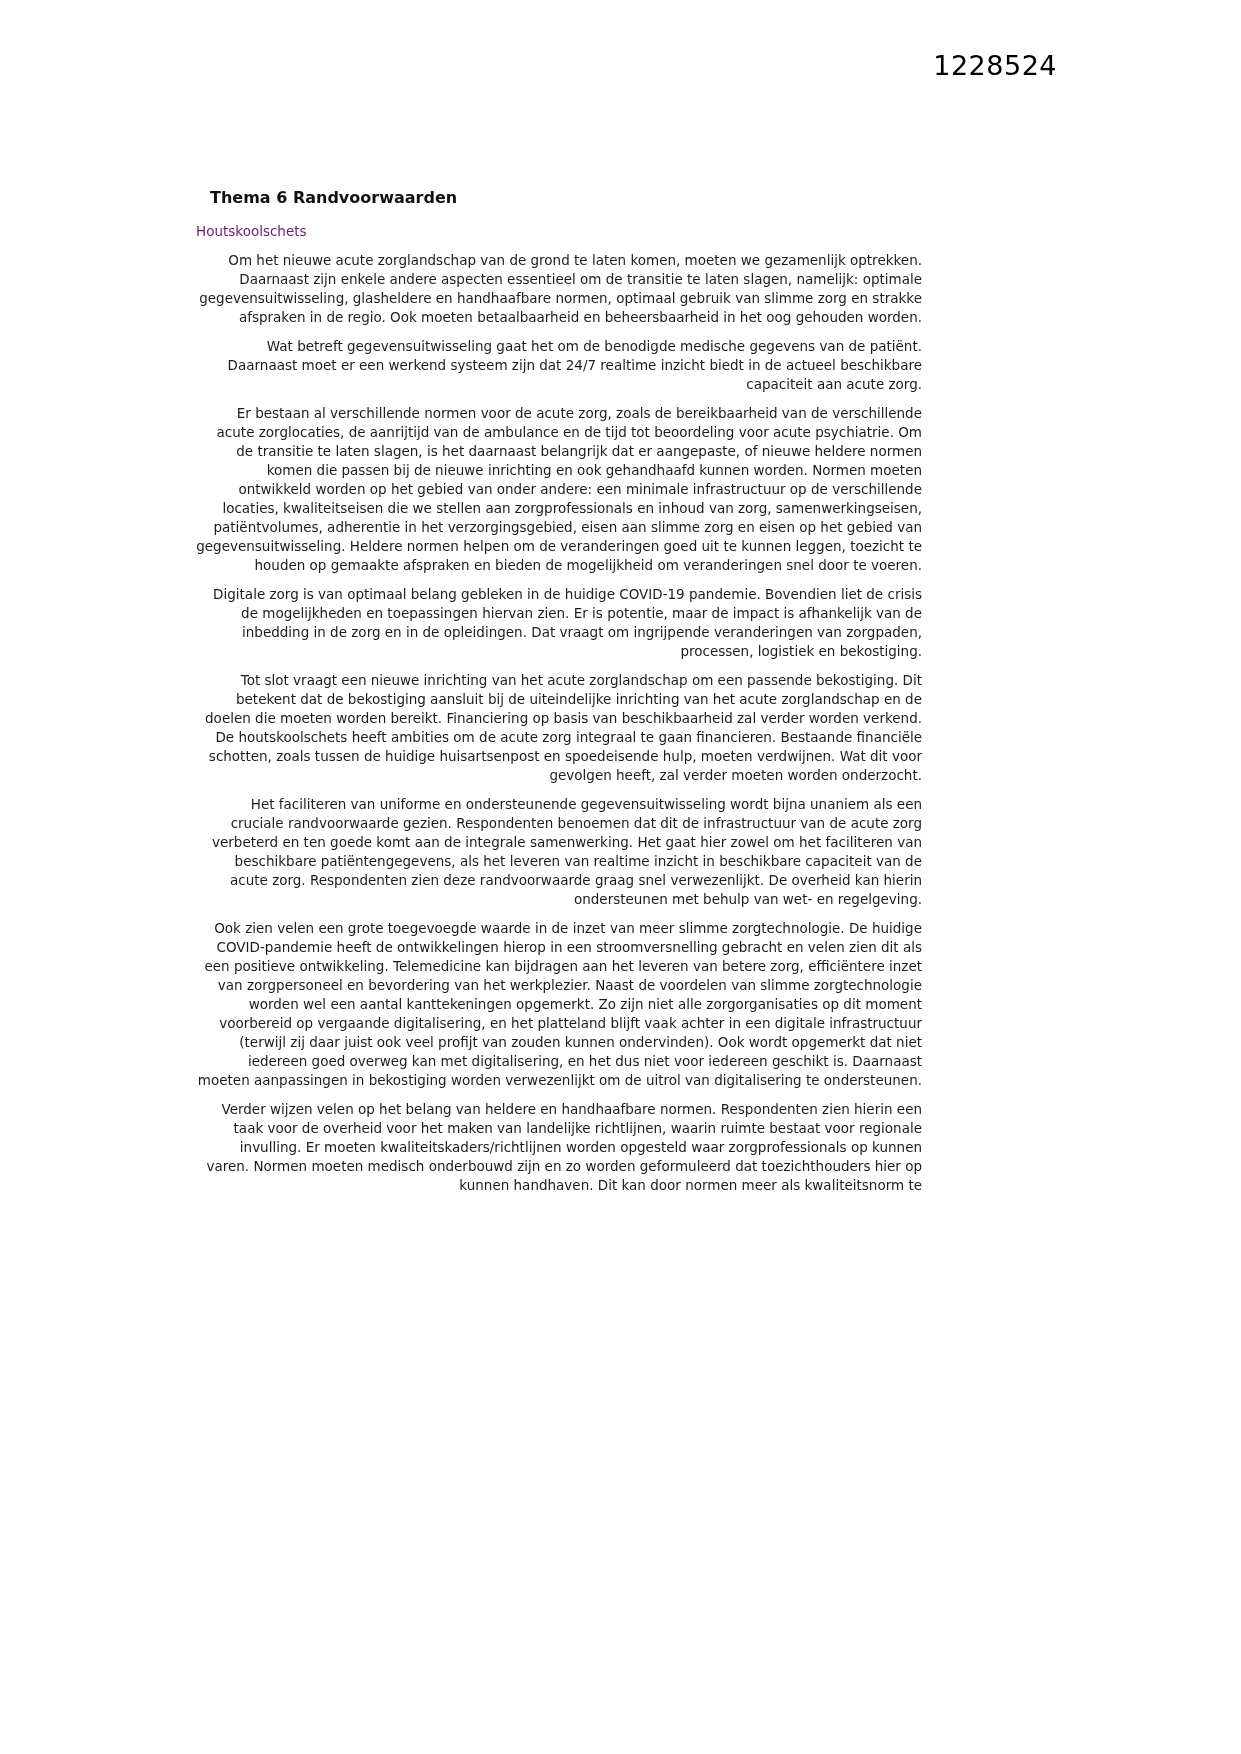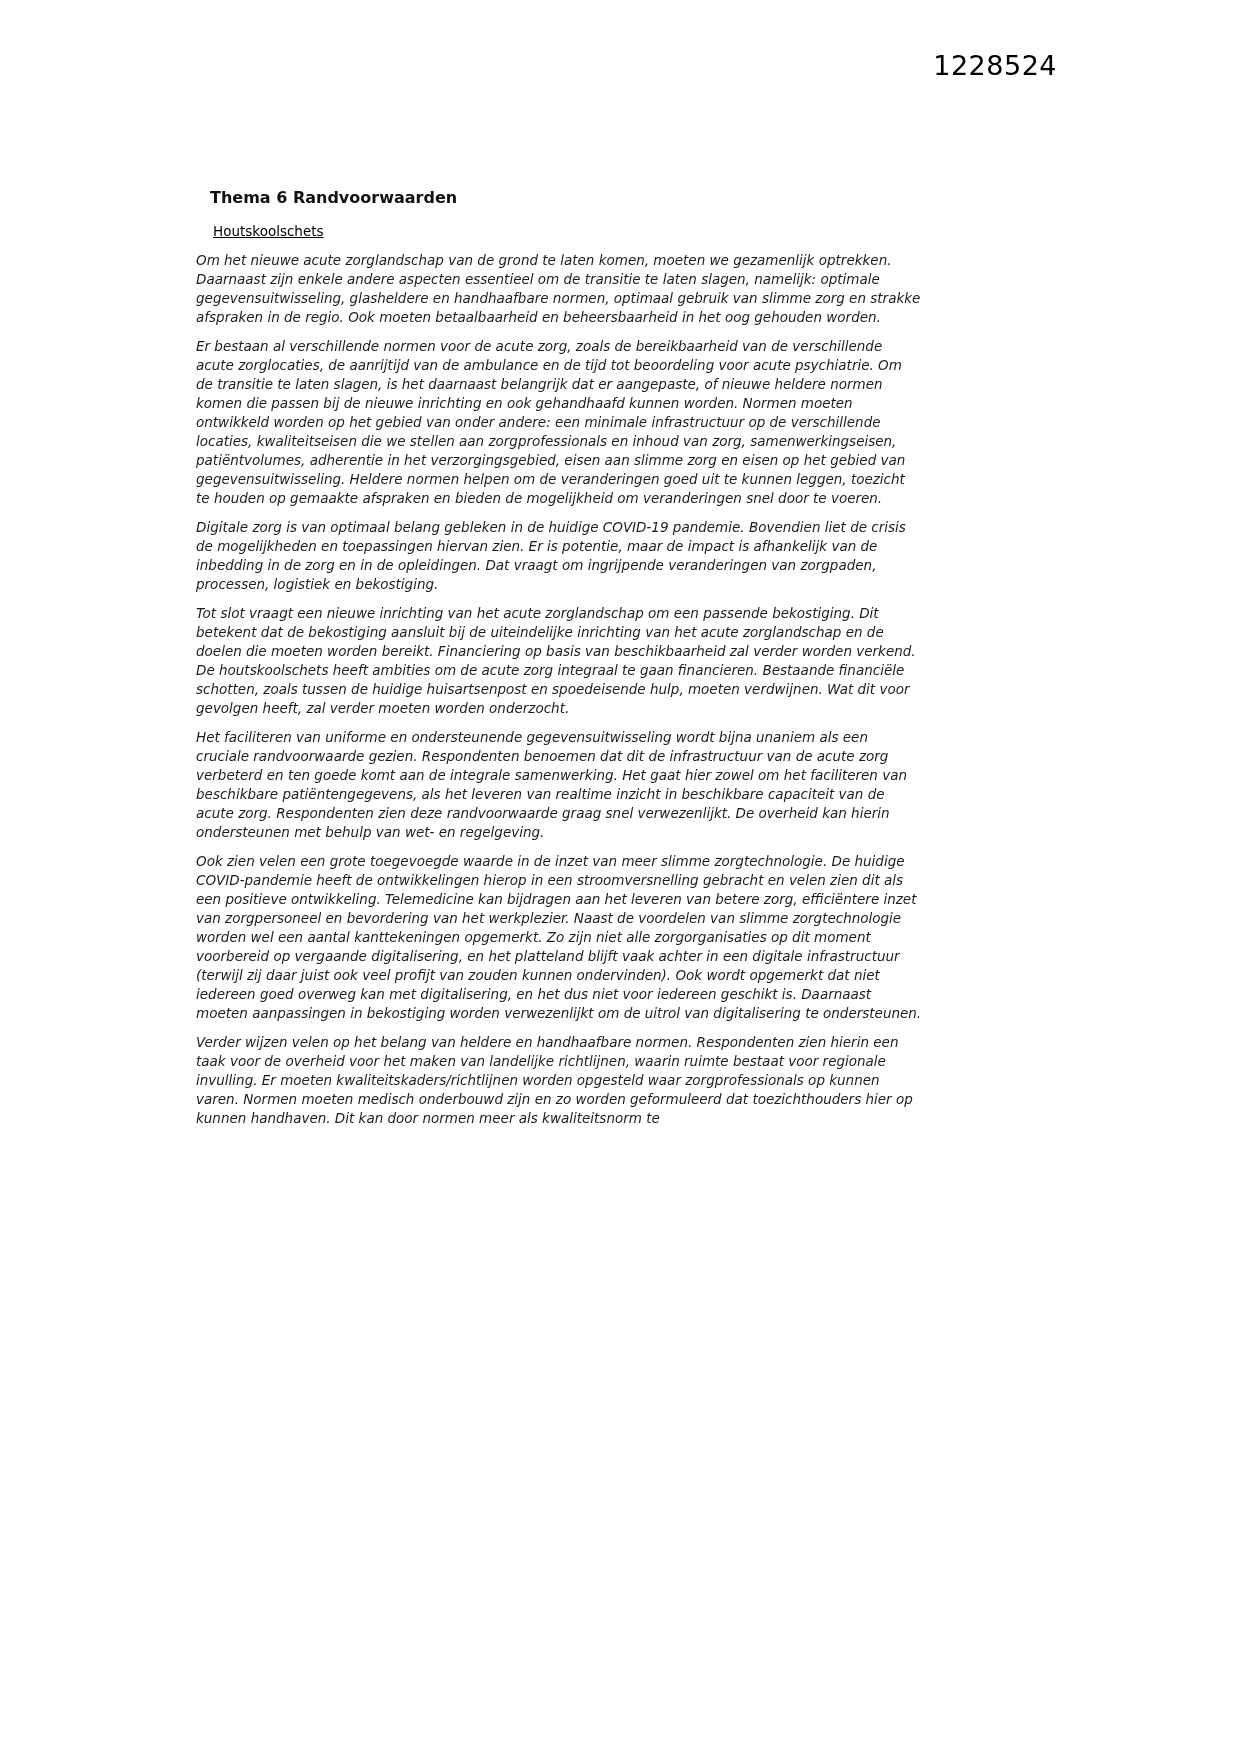--- a/index.html
+++ b/index.html
@@ -41,9 +41,8 @@
   .section-heading {
     font-size: 13.5px;
     font-weight: normal;
-    text-decoration: underline;
-    margin: 10px 0 10px 17px;
-    color: #000000;
+    margin: 10px 0 10px 0;
+    color: #701a75;
   }
   .para {
     margin: 0 0 10px 0;

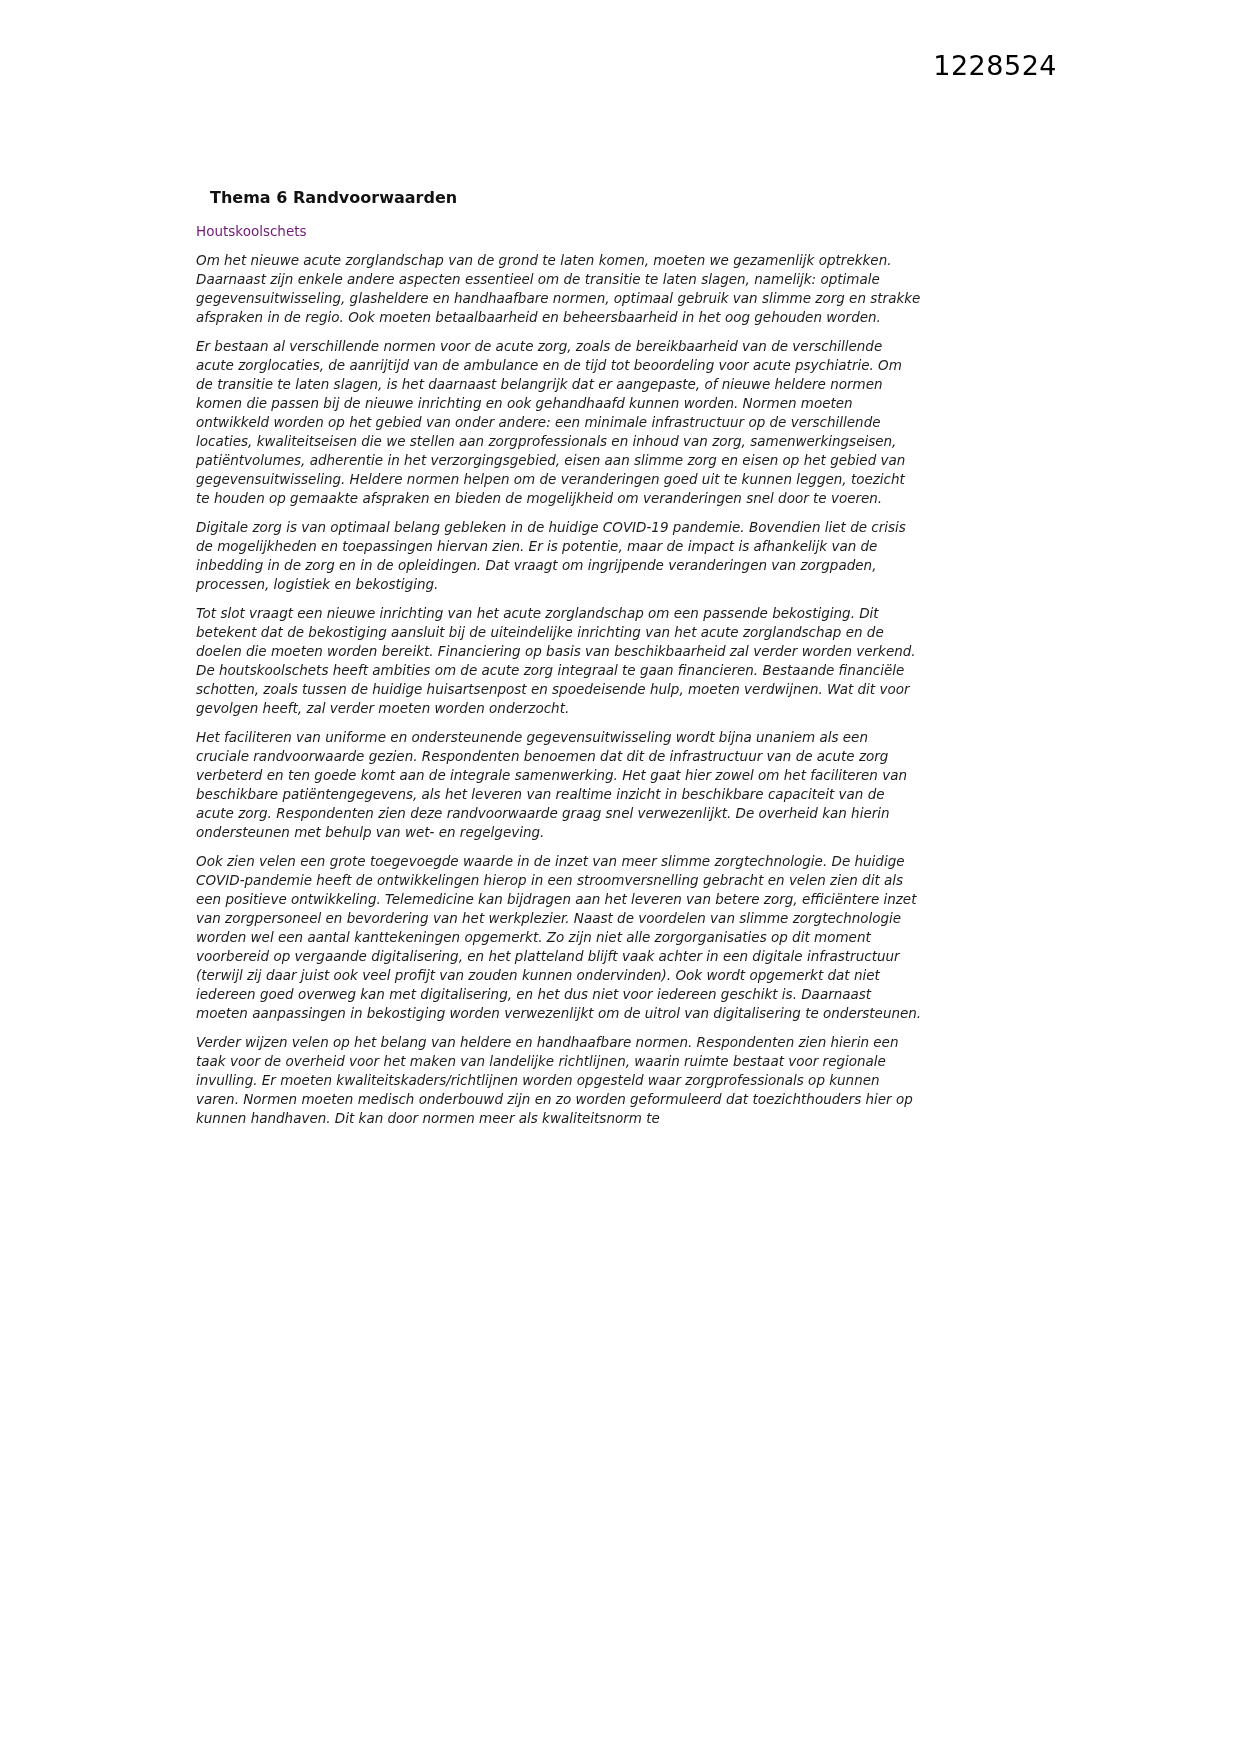--- a/index.html
+++ b/index.html
@@ -46,8 +46,7 @@
   }
   .para {
     margin: 0 0 10px 0;
-    text-align: left;
-    font-style: italic;
+    text-align: right;
   }
 </style>
 </head>

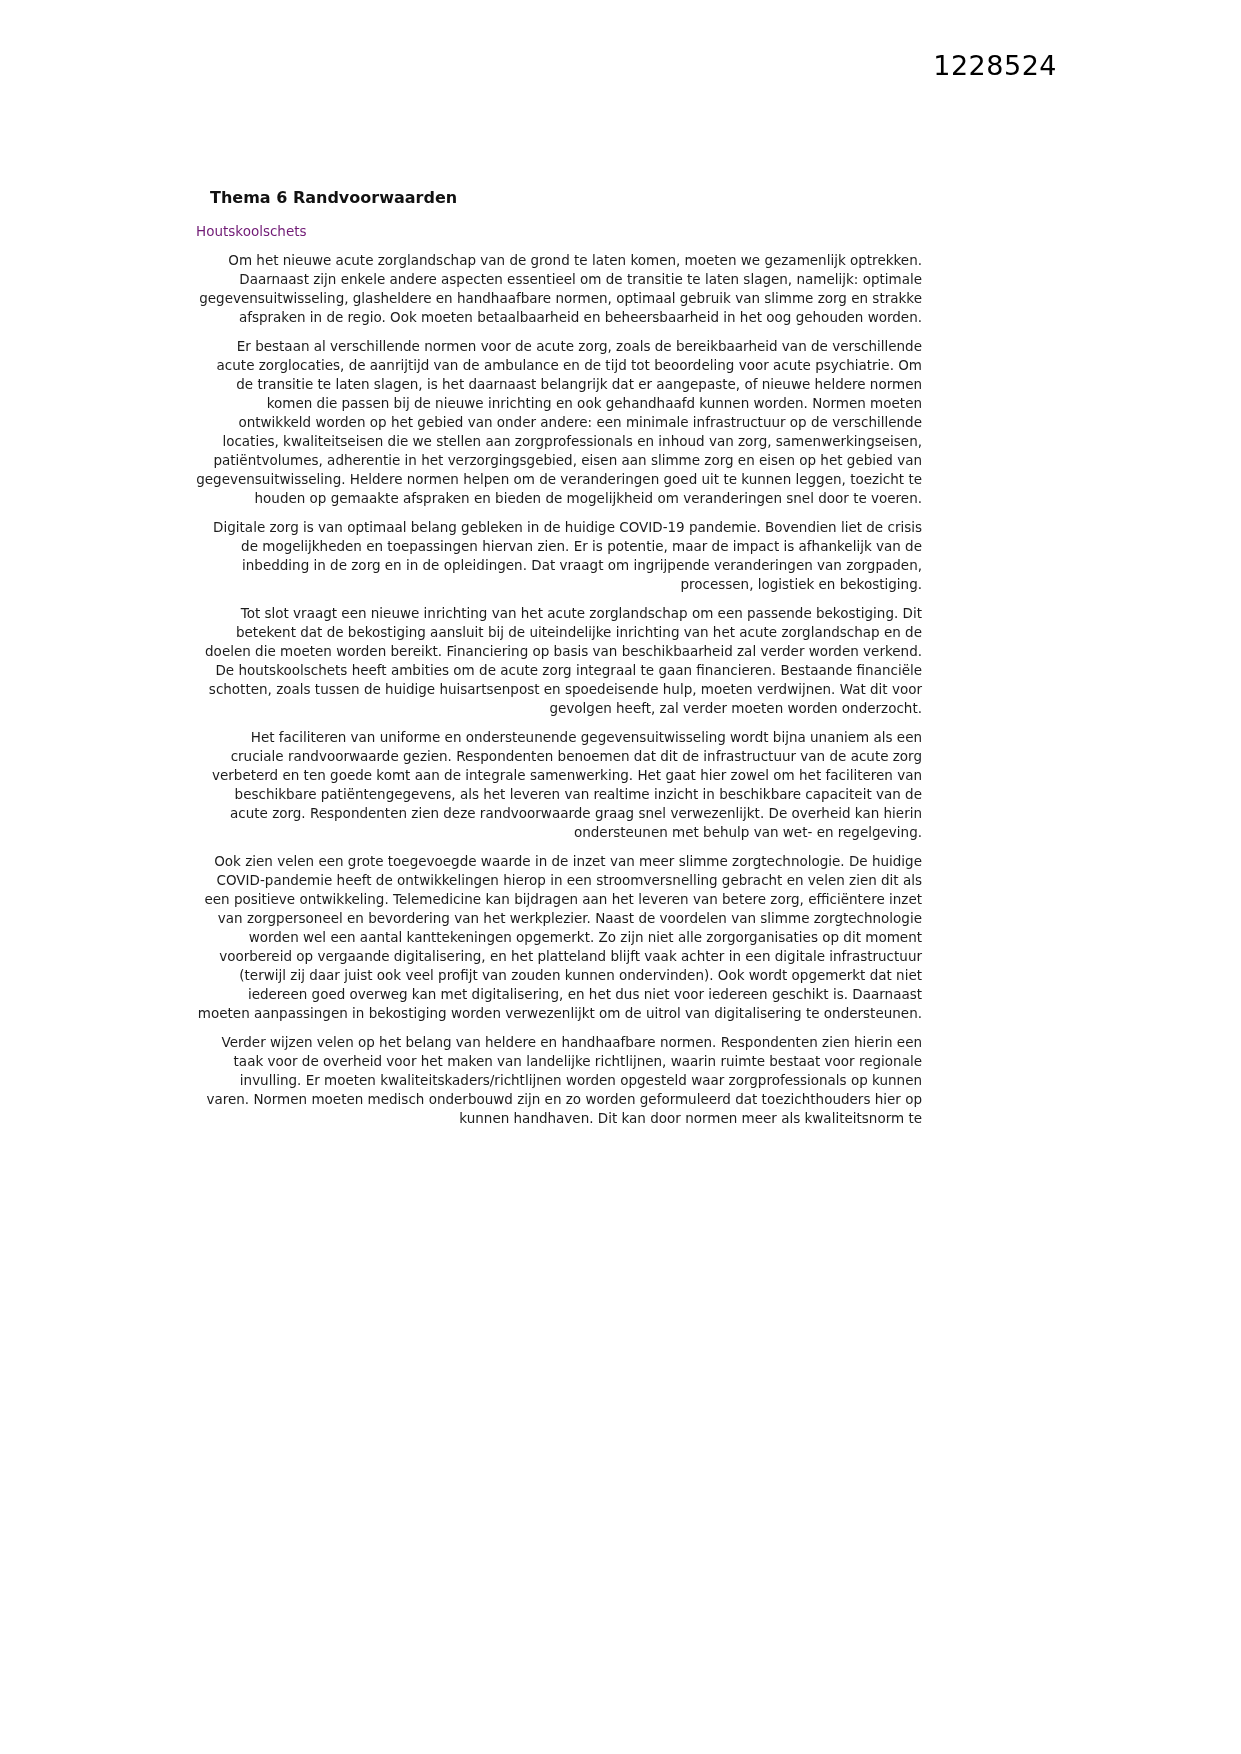--- a/index.html
+++ b/index.html
@@ -63,6 +63,7 @@
     <h2 class="section-heading">Houtskoolschets</h2>
 
     <p class="para">Om het nieuwe acute zorglandschap van de grond te laten komen, moeten we gezamenlijk optrekken. Daarnaast zijn enkele andere aspecten essentieel om de transitie te laten slagen, namelijk: optimale gegevensuitwisseling, glasheldere en handhaafbare normen, optimaal gebruik van slimme zorg en strakke afspraken in de regio. Ook moeten betaalbaarheid en beheersbaarheid in het oog gehouden worden.</p>
+    <p class="para">Wat betreft gegevensuitwisseling gaat het om de benodigde medische gegevens van de patiënt. Daarnaast moet er een werkend systeem zijn dat 24/7 realtime inzicht biedt in de actueel beschikbare capaciteit aan acute zorg.</p>
     <p class="para">Er bestaan al verschillende normen voor de acute zorg, zoals de bereikbaarheid van de verschillende acute zorglocaties, de aanrijtijd van de ambulance en de tijd tot beoordeling voor acute psychiatrie. Om de transitie te laten slagen, is het daarnaast belangrijk dat er aangepaste, of nieuwe heldere normen komen die passen bij de nieuwe inrichting en ook gehandhaafd kunnen worden. Normen moeten ontwikkeld worden op het gebied van onder andere: een minimale infrastructuur op de verschillende locaties, kwaliteitseisen die we stellen aan zorgprofessionals en inhoud van zorg, samenwerkingseisen, patiëntvolumes, adherentie in het verzorgingsgebied, eisen aan slimme zorg en eisen op het gebied van gegevensuitwisseling. Heldere normen helpen om de veranderingen goed uit te kunnen leggen, toezicht te houden op gemaakte afspraken en bieden de mogelijkheid om veranderingen snel door te voeren.</p>
     <p class="para">Digitale zorg is van optimaal belang gebleken in de huidige COVID-19 pandemie. Bovendien liet de crisis de mogelijkheden en toepassingen hiervan zien. Er is potentie, maar de impact is afhankelijk van de inbedding in de zorg en in de opleidingen. Dat vraagt om ingrijpende veranderingen van zorgpaden, processen, logistiek en bekostiging.</p>
     <p class="para">Tot slot vraagt een nieuwe inrichting van het acute zorglandschap om een passende bekostiging. Dit betekent dat de bekostiging aansluit bij de uiteindelijke inrichting van het acute zorglandschap en de doelen die moeten worden bereikt. Financiering op basis van beschikbaarheid zal verder worden verkend. De houtskoolschets heeft ambities om de acute zorg integraal te gaan financieren. Bestaande financiële schotten, zoals tussen de huidige huisartsenpost en spoedeisende hulp, moeten verdwijnen. Wat dit voor gevolgen heeft, zal verder moeten worden onderzocht.</p>

